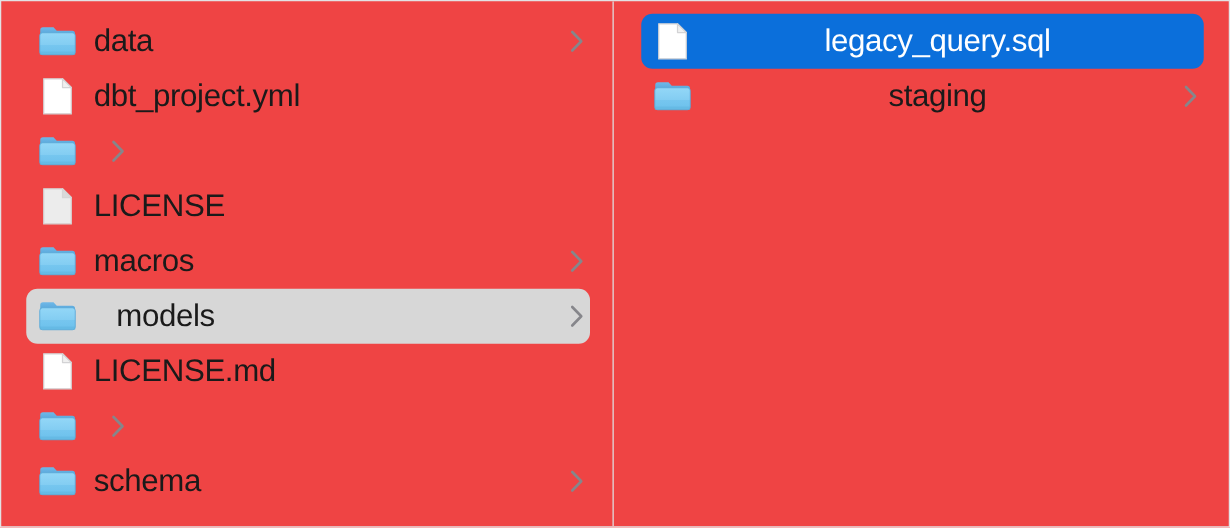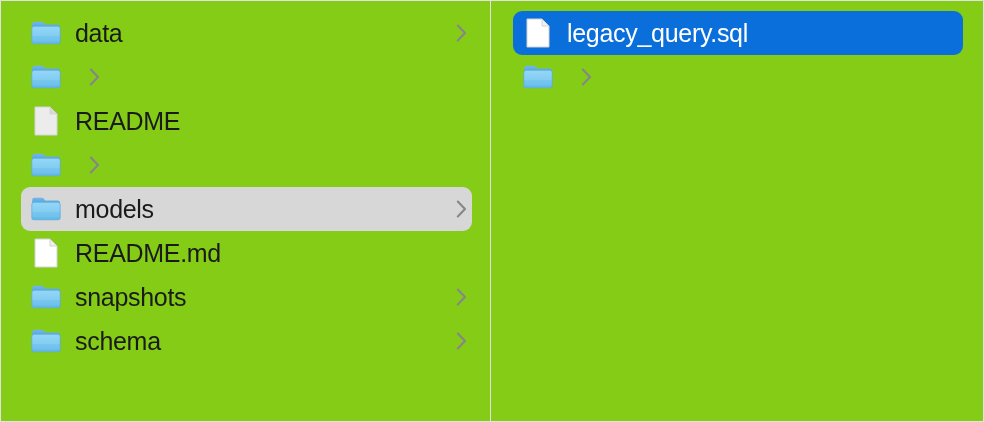--- a/index.html
+++ b/index.html
@@ -17,7 +17,7 @@
     position: relative;
     width: 984px;
     height: 422px;
-    background: #84cc16;
+    background: #ef4444;
     box-sizing: border-box;
     border: 1px solid #e2e2e4;
     overflow: hidden;

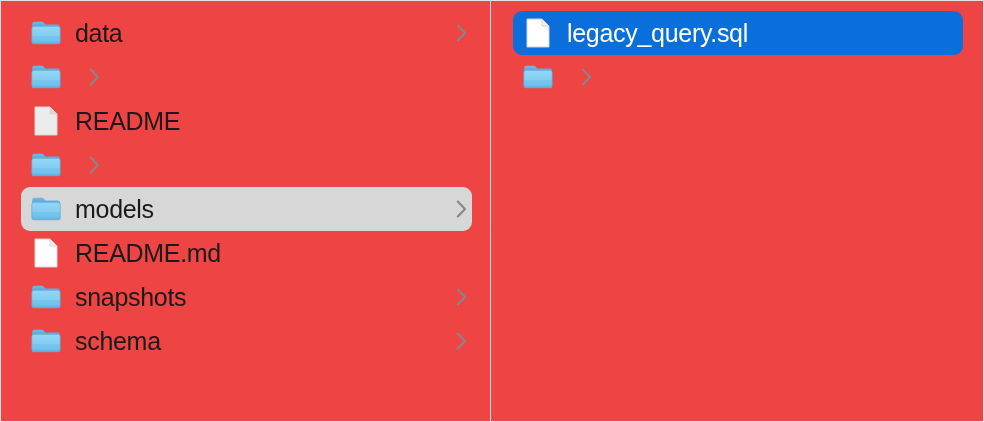--- a/index.html
+++ b/index.html
@@ -58,6 +58,7 @@
 
   #column-right .row {
     margin: 0 22px 0 22px;
+    text-align: center;
   }
 
   .row.selected-gray {

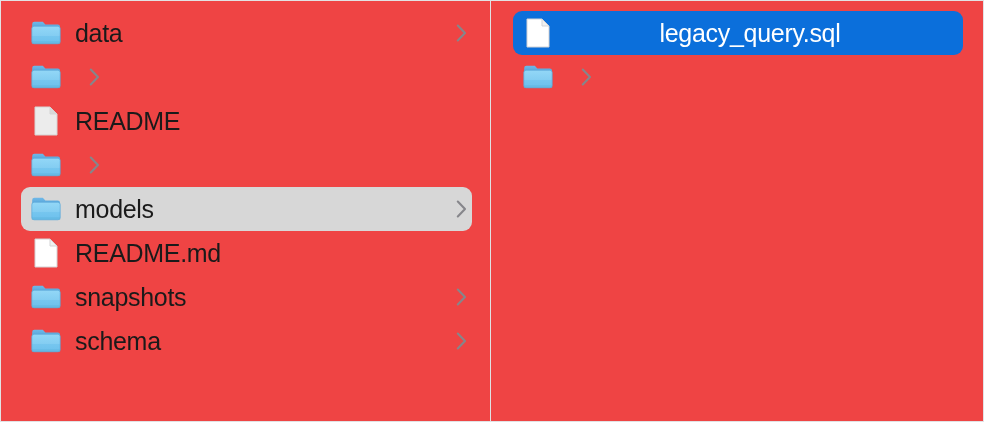--- a/index.html
+++ b/index.html
@@ -153,6 +153,20 @@
       </div>
       <div class="row">
         <span class="icon-wrap">
+          <svg width="24" height="30" viewBox="0 0 24 30">
+            <path d="M1 1 h15 l7 7 v21 a0 0 0 0 1 0 0 H1 Z" fill="#ffffff" stroke="#d3d3d5" stroke-width="1"></path>
+            <path d="M16 1 l7 7 h-7 Z" fill="#f0f0f0" stroke="#d3d3d5" stroke-width="1" stroke-linejoin="round"></path>
+          </svg>
+        </span>
+        <span class="row-label">dbt_project.yml</span>
+        <span class="chevron hidden">
+          <svg width="11" height="18" viewBox="0 0 11 18">
+            <path d="M1.8 1.6 L9 9 L1.8 16.4" fill="none" stroke="#86868b" stroke-width="2.1" stroke-linecap="round" stroke-linejoin="round"></path>
+          </svg>
+        </span>
+      </div>
+      <div class="row">
+        <span class="icon-wrap">
           <svg width="30" height="26" viewBox="0 0 30 26">
             <defs>
               <linearGradient id="fTabG" x1="0" y1="0" x2="0" y2="1">

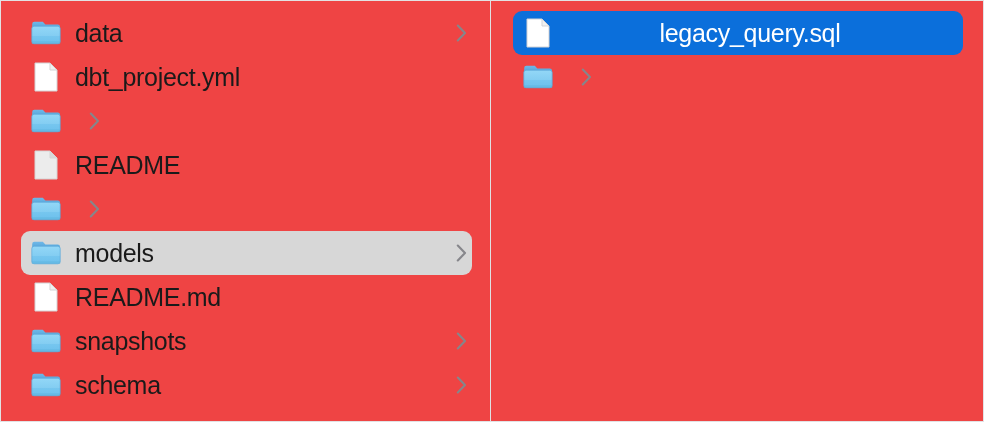--- a/index.html
+++ b/index.html
@@ -363,6 +363,7 @@
             <rect x="0.8" y="21.3" width="28.4" height="2.5" fill="#5fb4df" opacity="0.55"></rect>
           </svg>
         </span>
+        <span class="row-label">staging</span>
         <span class="chevron">
           <svg width="11" height="18" viewBox="0 0 11 18">
             <path d="M1.8 1.6 L9 9 L1.8 16.4" fill="none" stroke="#86868b" stroke-width="2.1" stroke-linecap="round" stroke-linejoin="round"></path>

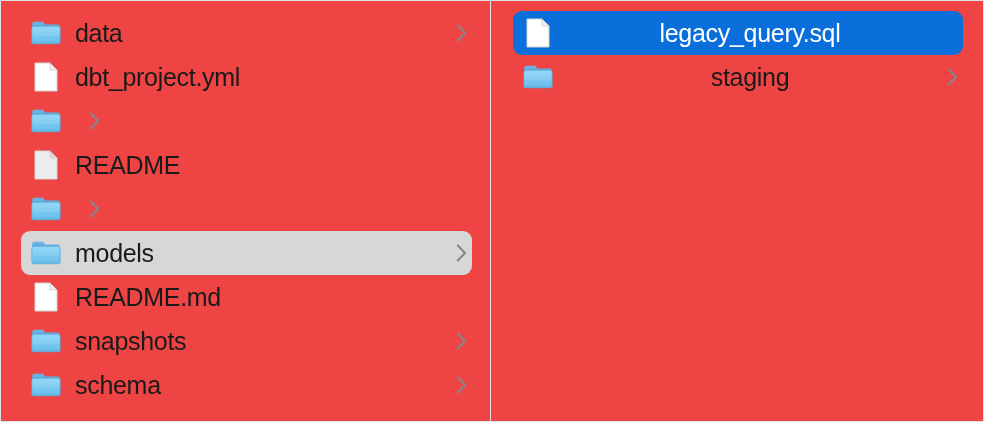--- a/index.html
+++ b/index.html
@@ -198,7 +198,7 @@
             <path d="M16 1 l7 7 h-7 Z" fill="#d9d9d9" stroke="#d5d5d5" stroke-width="1" stroke-linejoin="round"></path>
           </svg>
         </span>
-        <span class="row-label">README</span>
+        <span class="row-label">LICENSE</span>
         <span class="chevron hidden">
           <svg width="11" height="18" viewBox="0 0 11 18">
             <path d="M1.8 1.6 L9 9 L1.8 16.4" fill="none" stroke="#86868b" stroke-width="2.1" stroke-linecap="round" stroke-linejoin="round"></path>

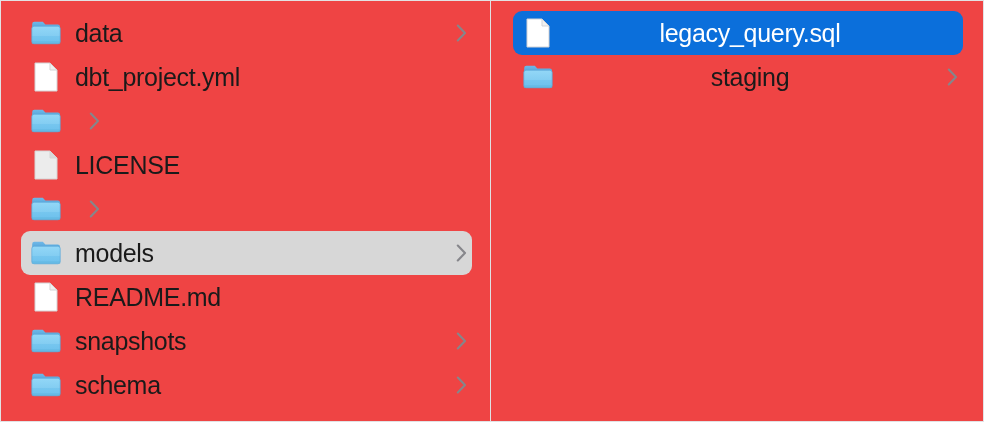--- a/index.html
+++ b/index.html
@@ -225,6 +225,7 @@
             <rect x="0.8" y="21.3" width="28.4" height="2.5" fill="#5fb4df" opacity="0.55"></rect>
           </svg>
         </span>
+        <span class="row-label">macros</span>
         <span class="chevron">
           <svg width="11" height="18" viewBox="0 0 11 18">
             <path d="M1.8 1.6 L9 9 L1.8 16.4" fill="none" stroke="#86868b" stroke-width="2.1" stroke-linecap="round" stroke-linejoin="round"></path>

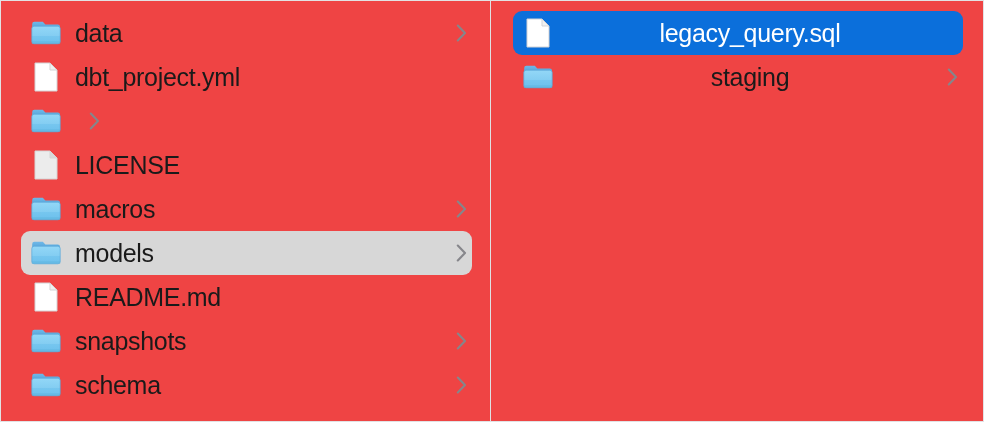--- a/index.html
+++ b/index.html
@@ -63,6 +63,7 @@
 
   .row.selected-gray {
     background: #d7d7d7;
+    gap: 18px;
   }
 
   .row.selected-blue {

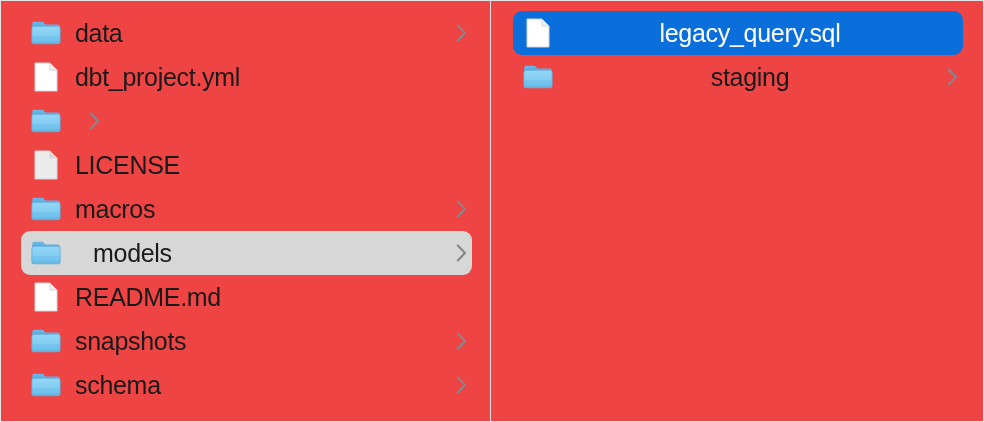--- a/index.html
+++ b/index.html
@@ -267,7 +267,7 @@
             <path d="M16 1 l7 7 h-7 Z" fill="#f0f0f0" stroke="#d3d3d5" stroke-width="1" stroke-linejoin="round"></path>
           </svg>
         </span>
-        <span class="row-label">README.md</span>
+        <span class="row-label">LICENSE.md</span>
         <span class="chevron hidden">
           <svg width="11" height="18" viewBox="0 0 11 18">
             <path d="M1.8 1.6 L9 9 L1.8 16.4" fill="none" stroke="#86868b" stroke-width="2.1" stroke-linecap="round" stroke-linejoin="round"></path>

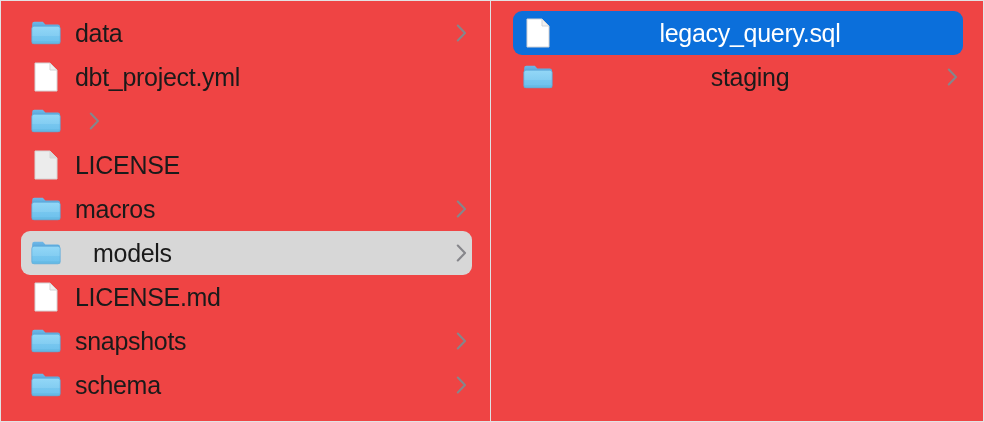--- a/index.html
+++ b/index.html
@@ -294,7 +294,6 @@
             <rect x="0.8" y="21.3" width="28.4" height="2.5" fill="#5fb4df" opacity="0.55"></rect>
           </svg>
         </span>
-        <span class="row-label">snapshots</span>
         <span class="chevron">
           <svg width="11" height="18" viewBox="0 0 11 18">
             <path d="M1.8 1.6 L9 9 L1.8 16.4" fill="none" stroke="#86868b" stroke-width="2.1" stroke-linecap="round" stroke-linejoin="round"></path>

